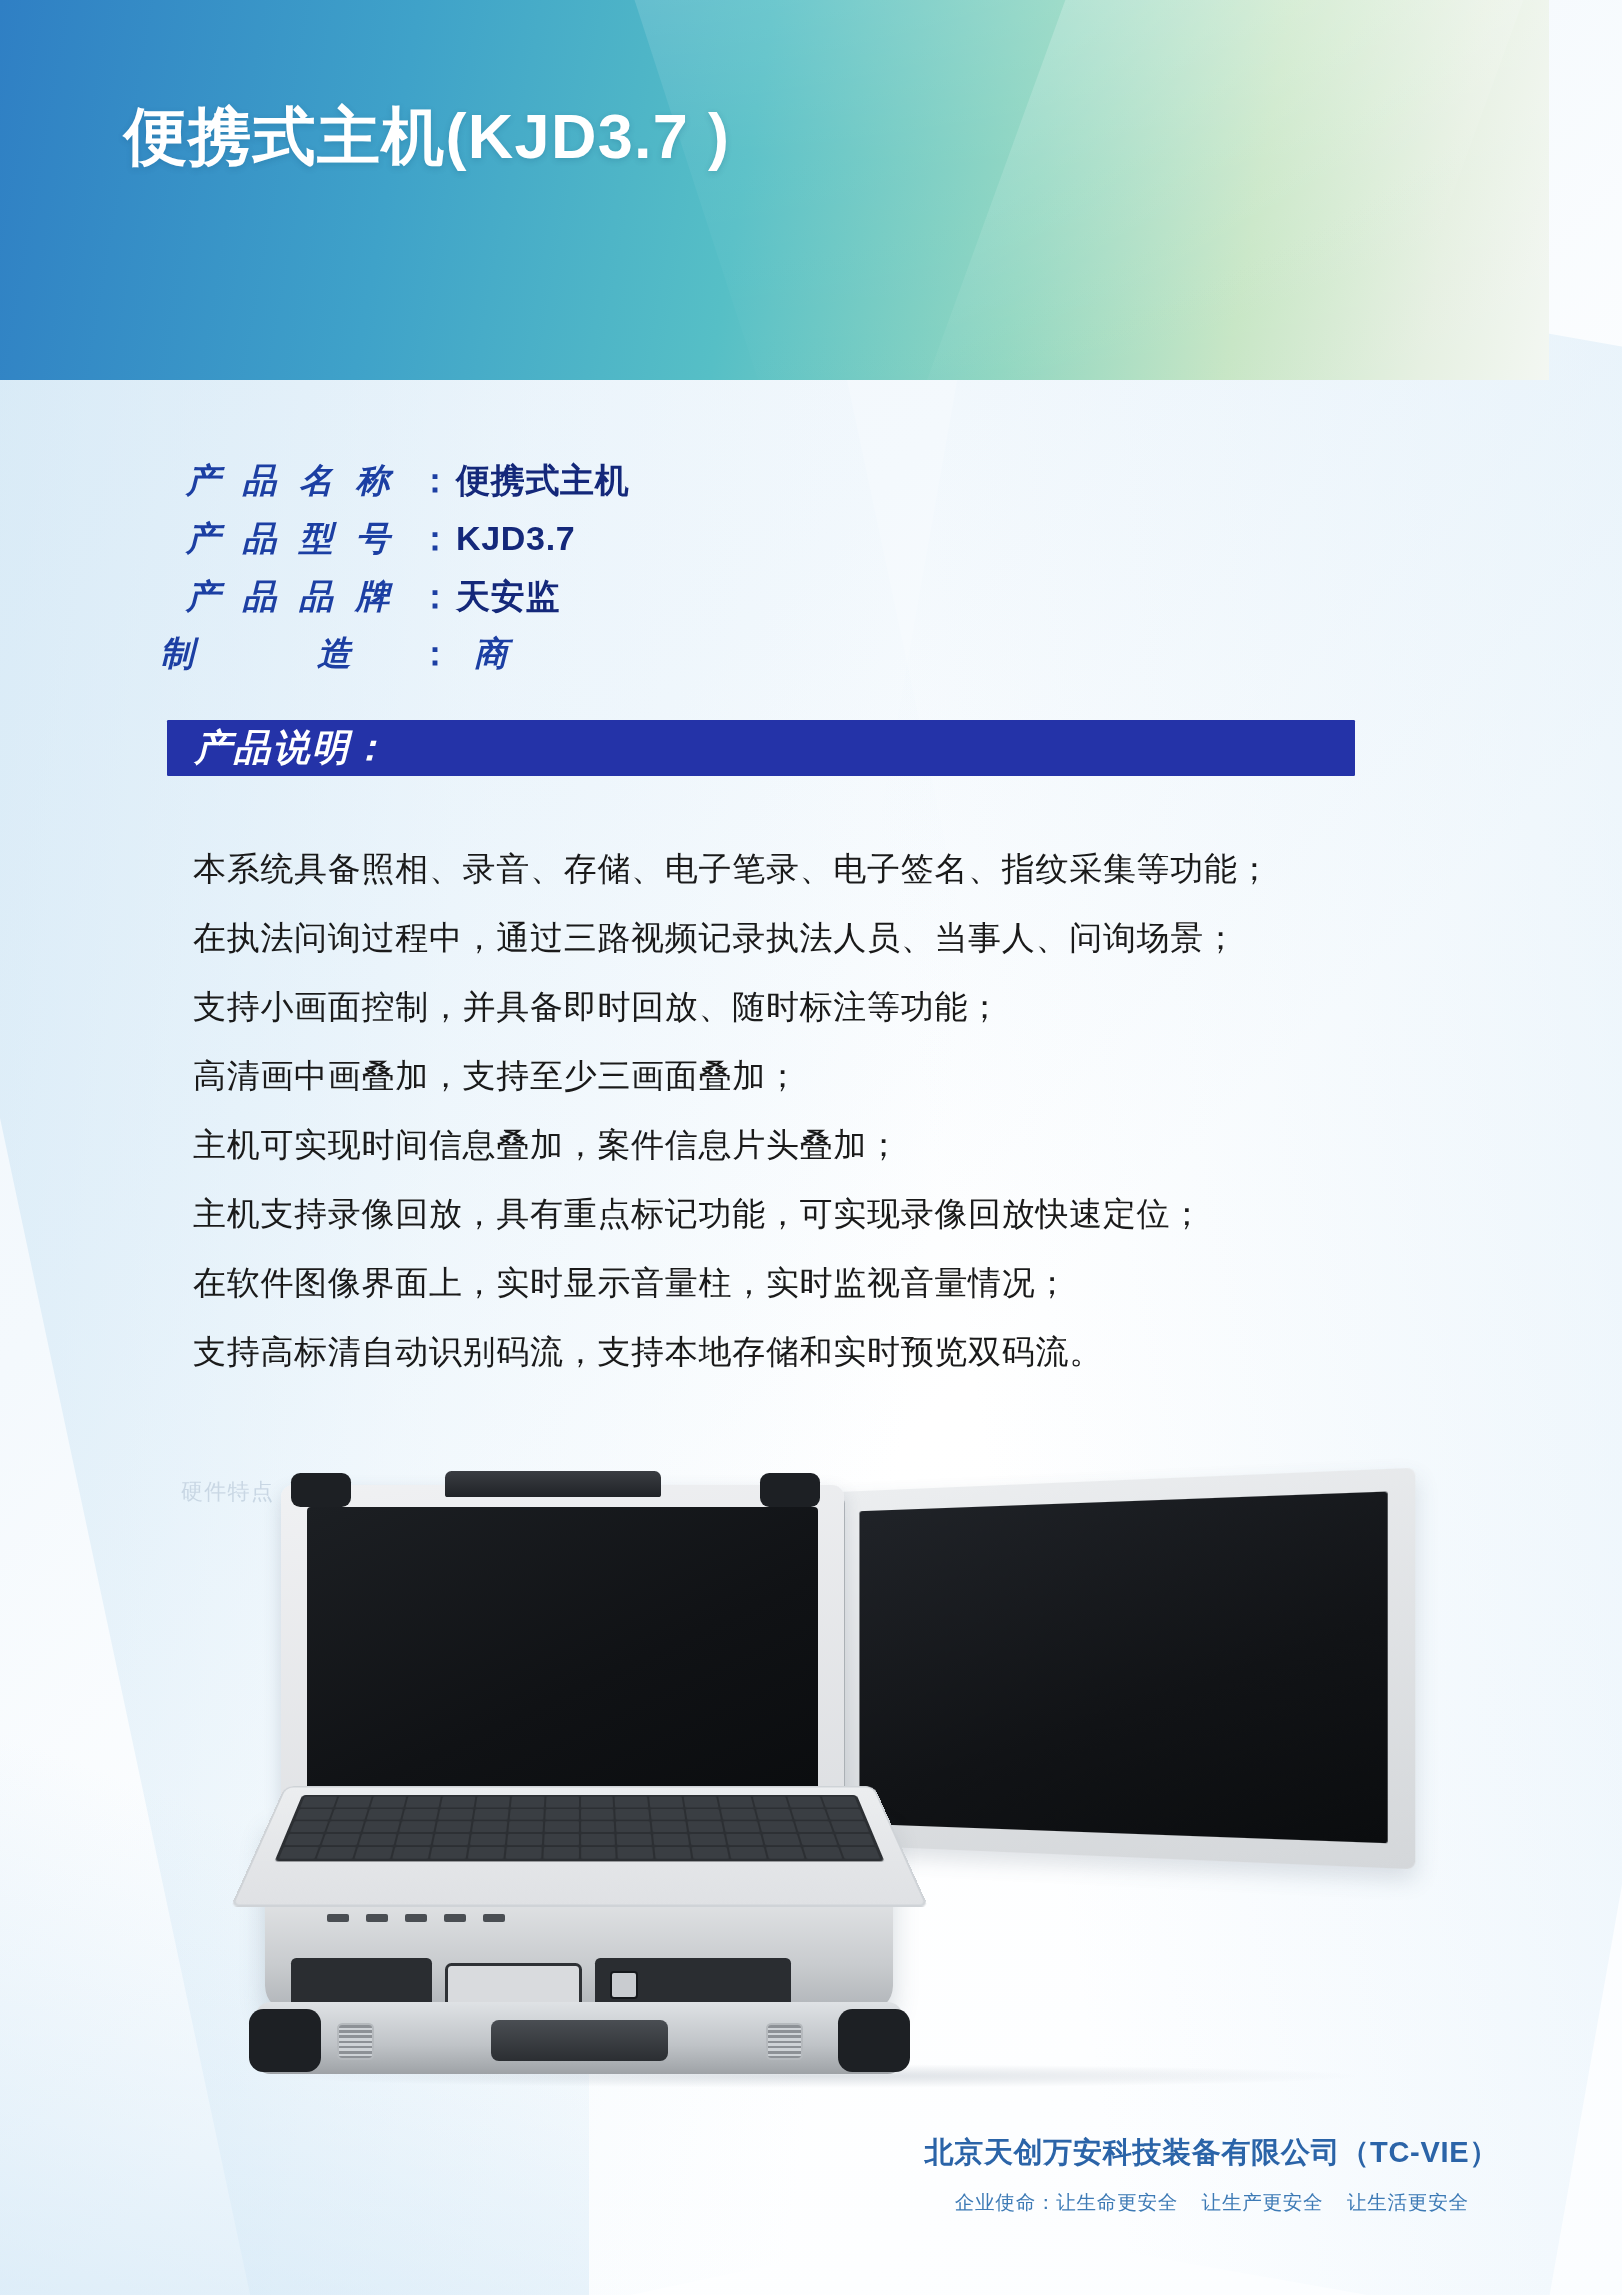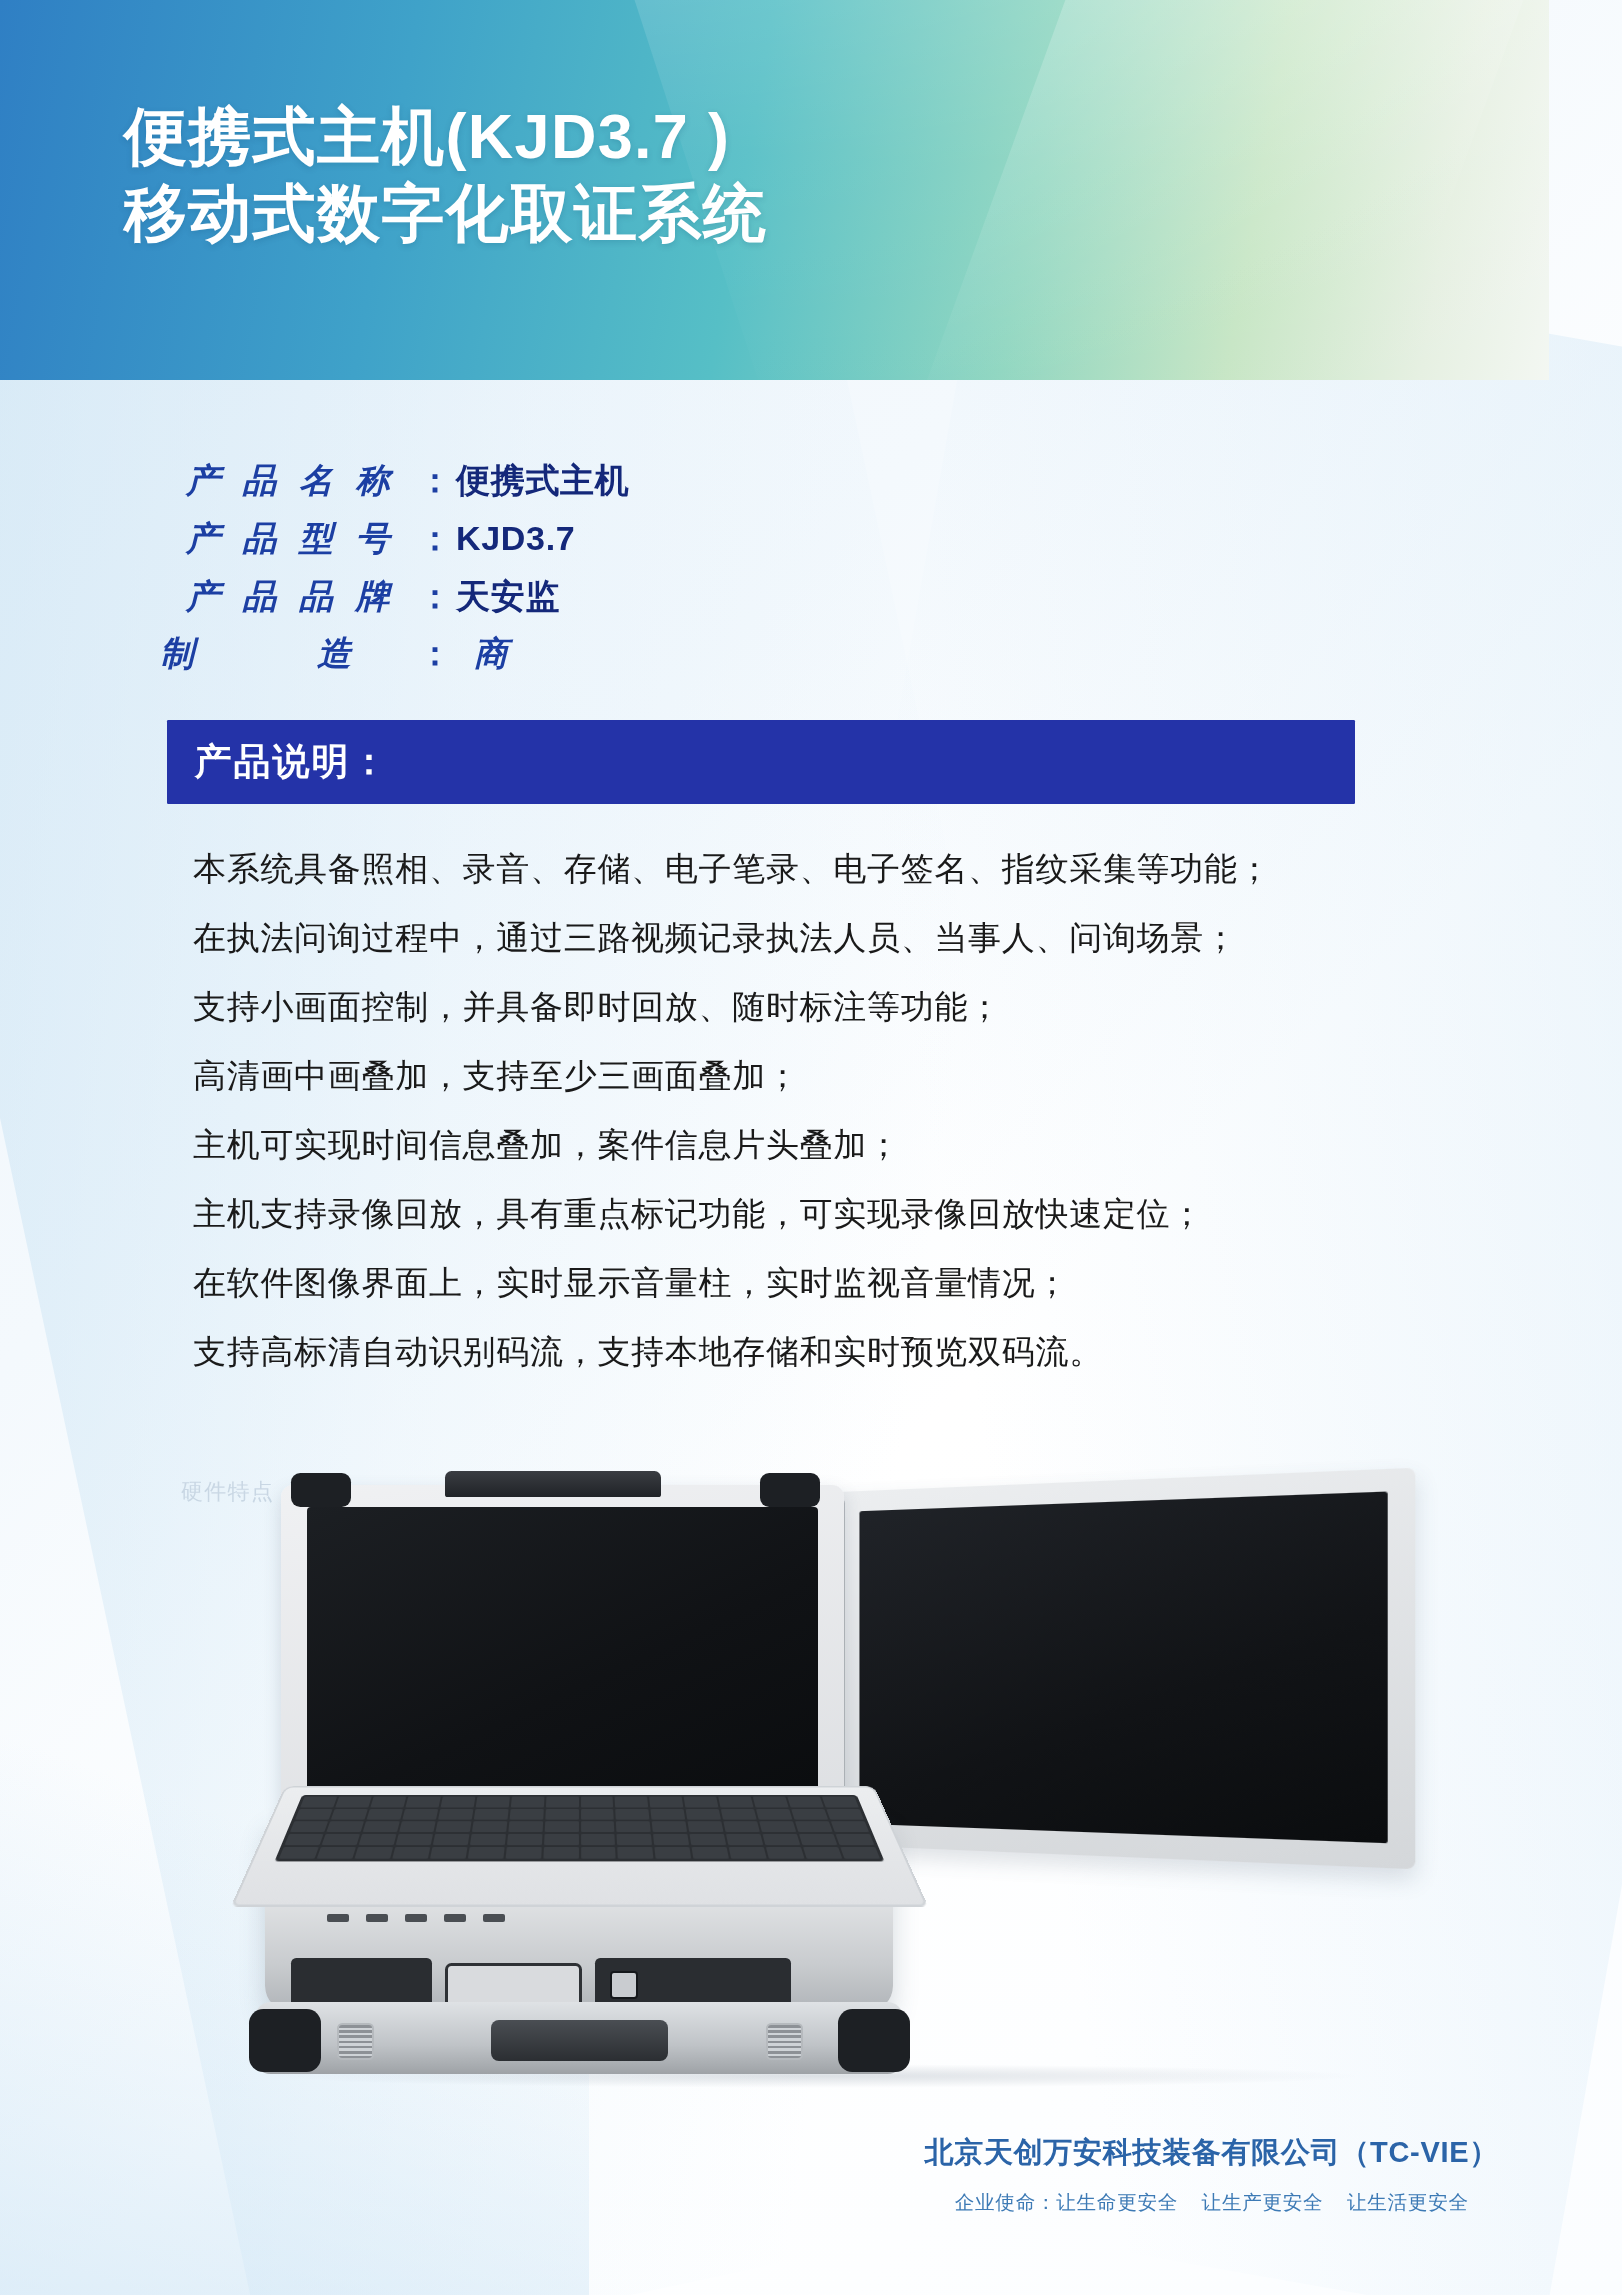--- a/index.html
+++ b/index.html
@@ -426,7 +426,6 @@
     <div class="header-sheen2"></div>
     <div class="header-text">
       <div class="header-line1">便携式主机(KJD3.7 )</div>
-      <div class="header-line2">移动式数字化取证系统</div>
     </div>
   </div>
 

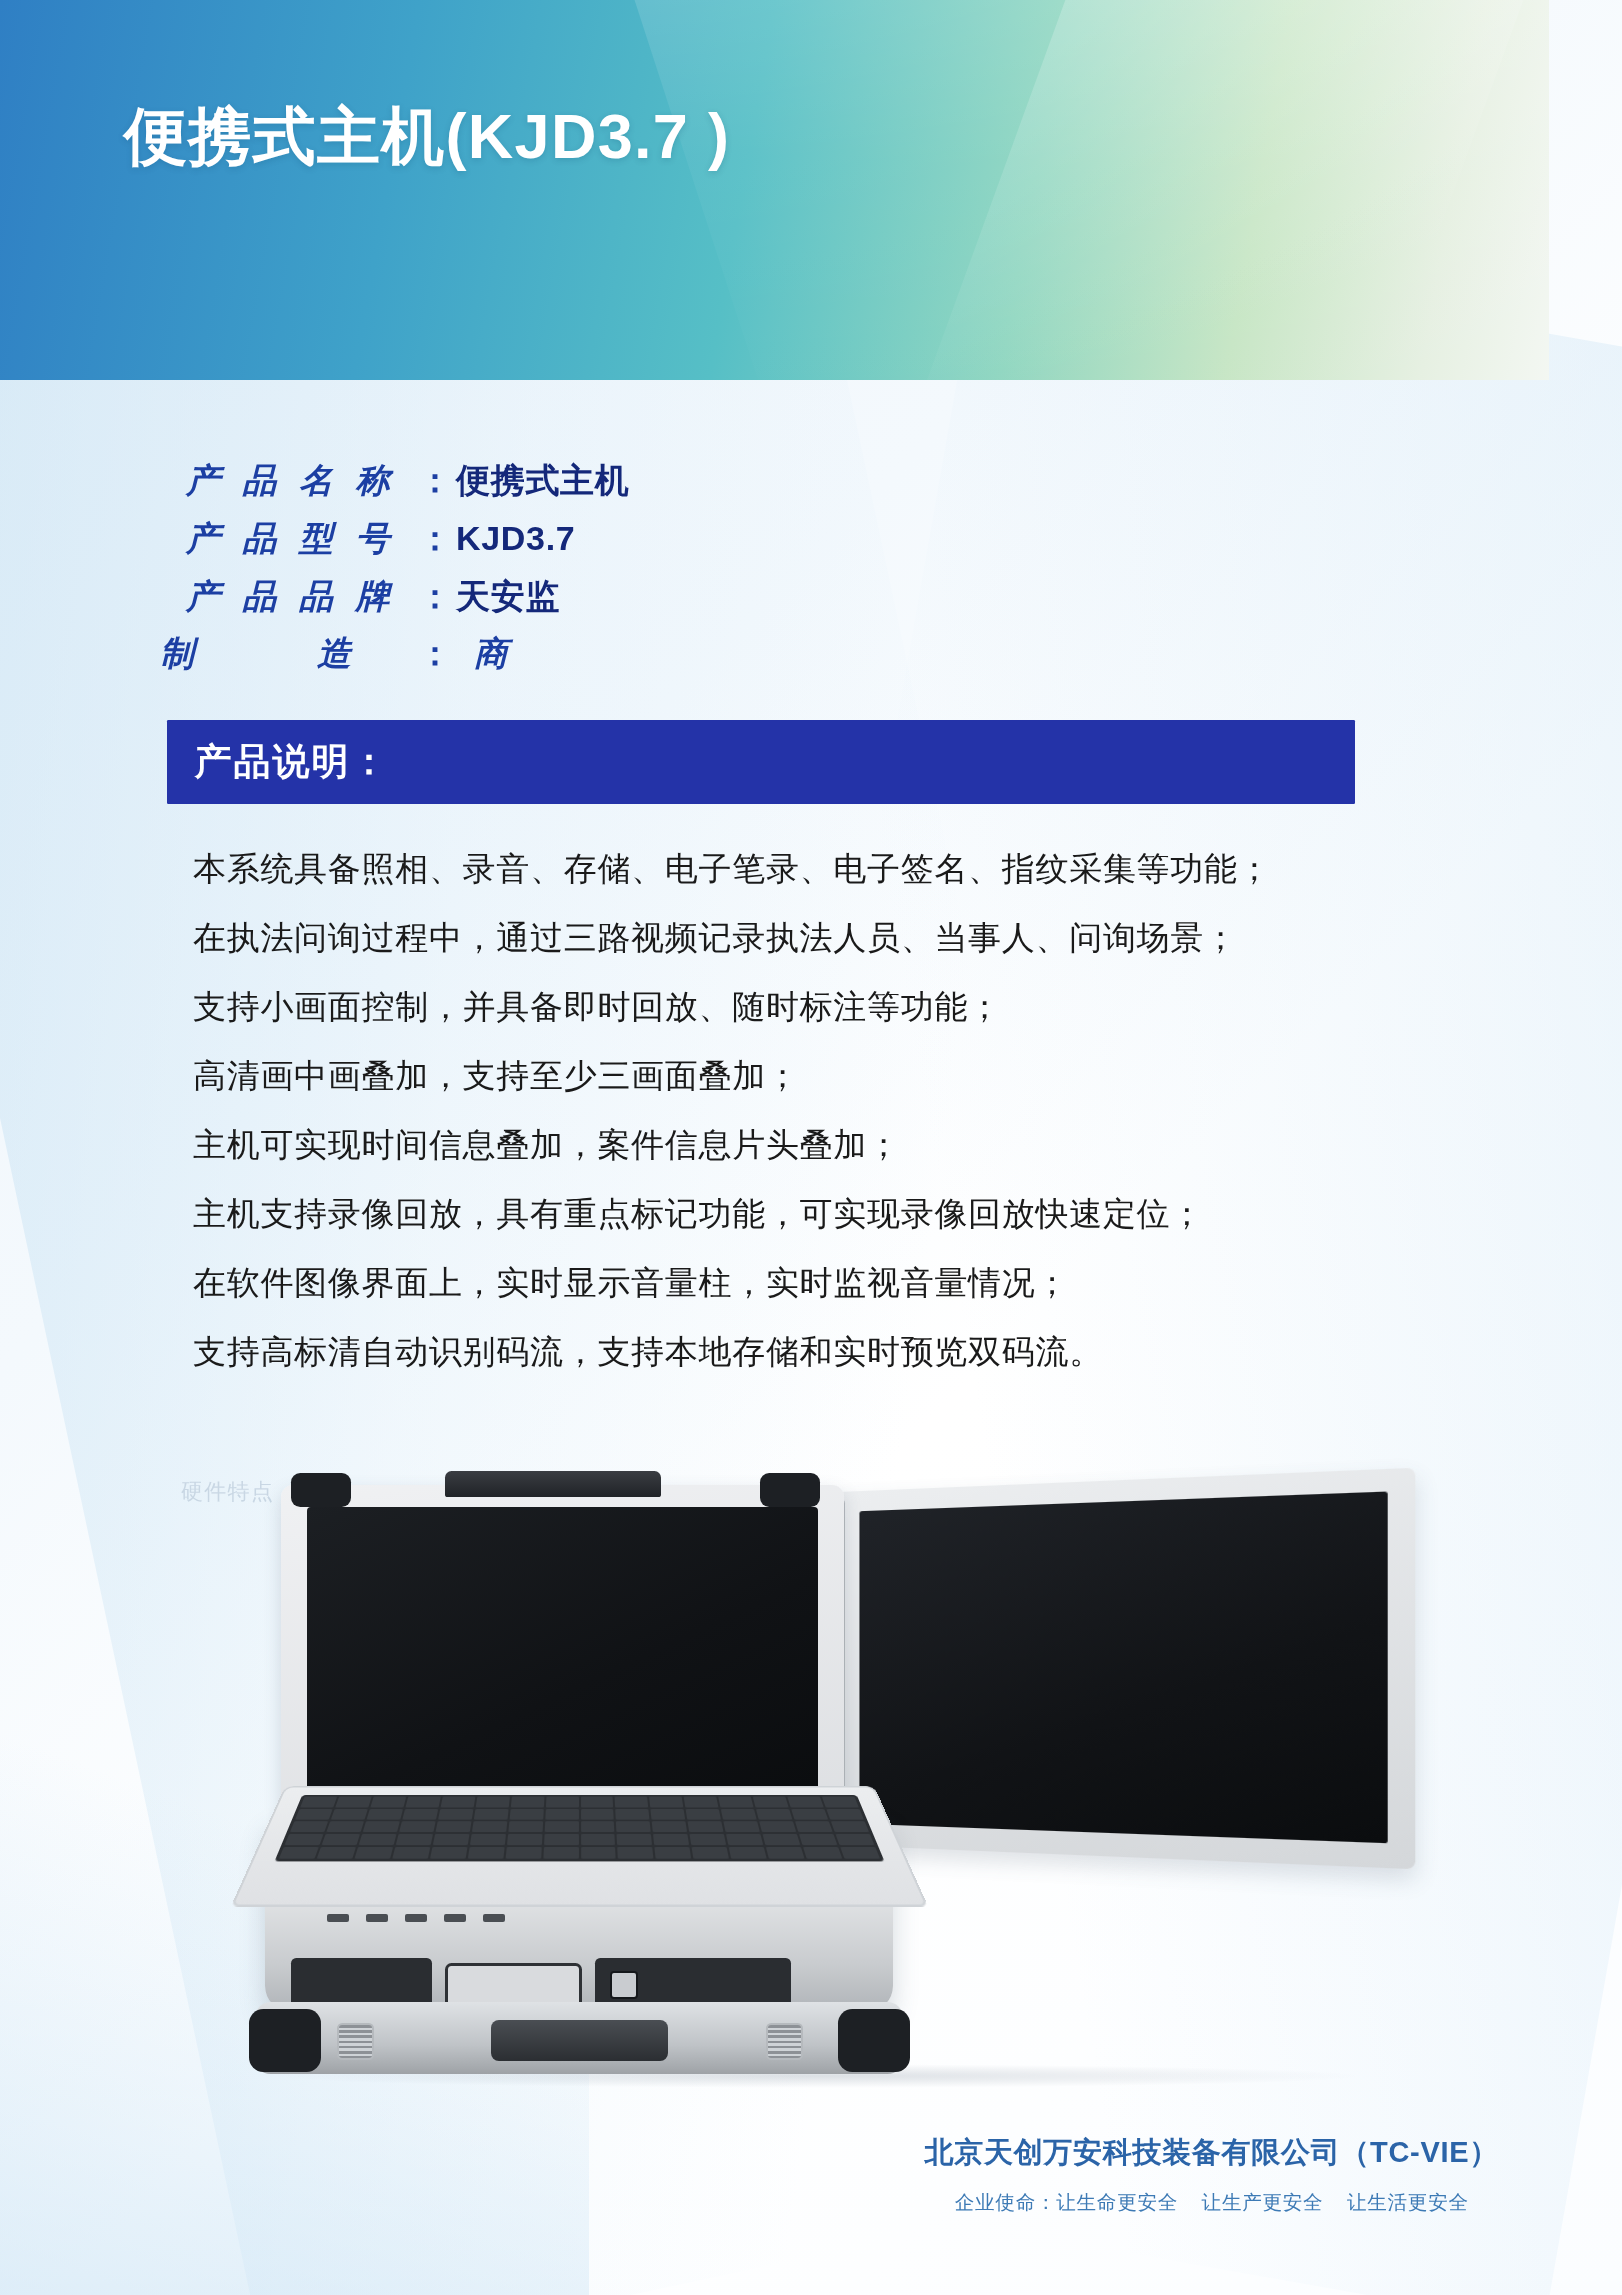--- a/index.html
+++ b/index.html
@@ -129,11 +129,12 @@
     left: 167px;
     top: 720px;
     width: 1188px;
-    height: 84px;
+    height: 56px;
     background: #2433a8;
     display: flex;
     align-items: center;
     border-radius: 1.3px;
+    font-style: italic;
   }
   .section-bar-title {
     color: #ffffff;

